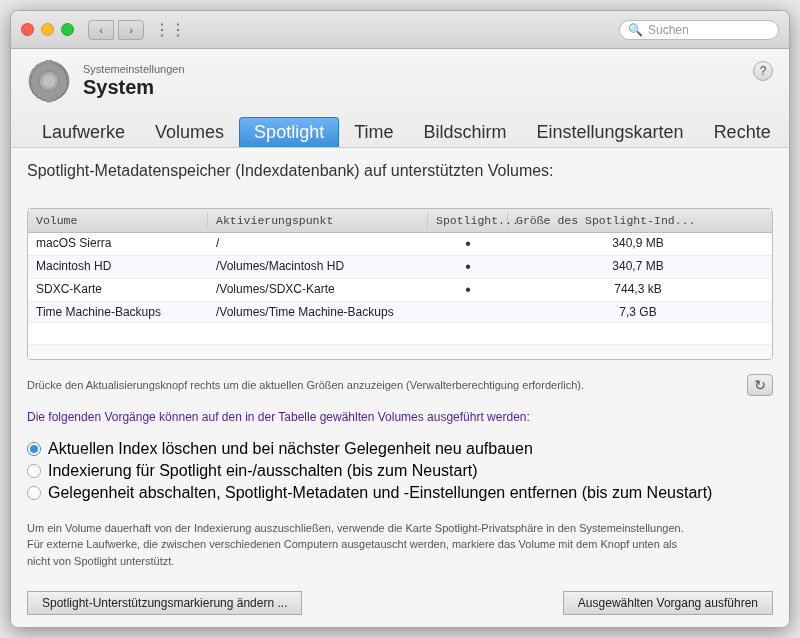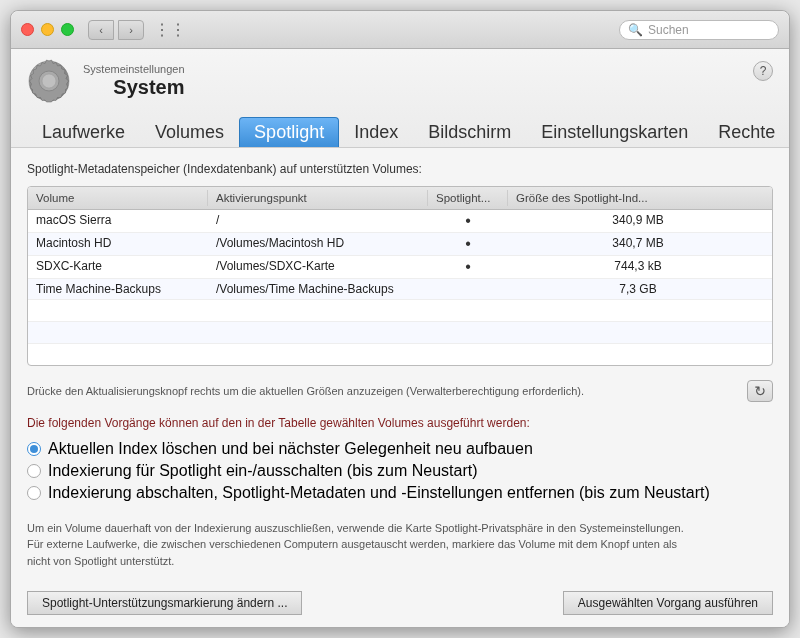--- a/index.html
+++ b/index.html
@@ -112,7 +112,7 @@
       position: relative;
     }
     .gear-svg { width: 44px; height: 44px; }
-    .app-meta { display: flex; flex-direction: column; align-items: flex-end; }
+    .app-meta { display: flex; flex-direction: column; }
     .app-subtitle { font-size: 11px; color: #666; }
     .app-title { font-size: 20px; font-weight: bold; color: #222; line-height: 1.2; }
     .help-btn {

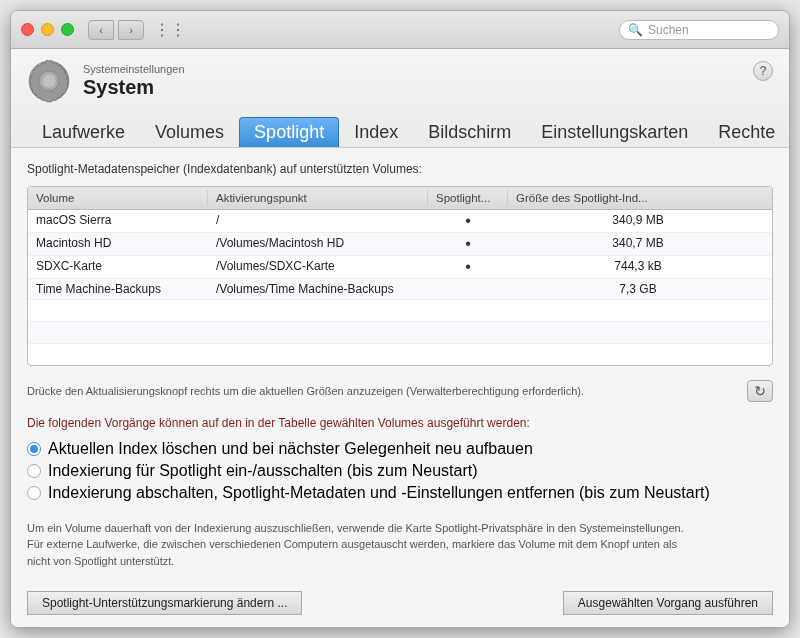--- a/index.html
+++ b/index.html
@@ -366,7 +366,7 @@
       <div class="tab">Laufwerke</div>
       <div class="tab">Volumes</div>
       <div class="tab active">Spotlight</div>
-      <div class="tab">Index</div>
+      <div class="tab">Time</div>
       <div class="tab">Bildschirm</div>
       <div class="tab">Einstellungskarten</div>
       <div class="tab">Rechte</div>

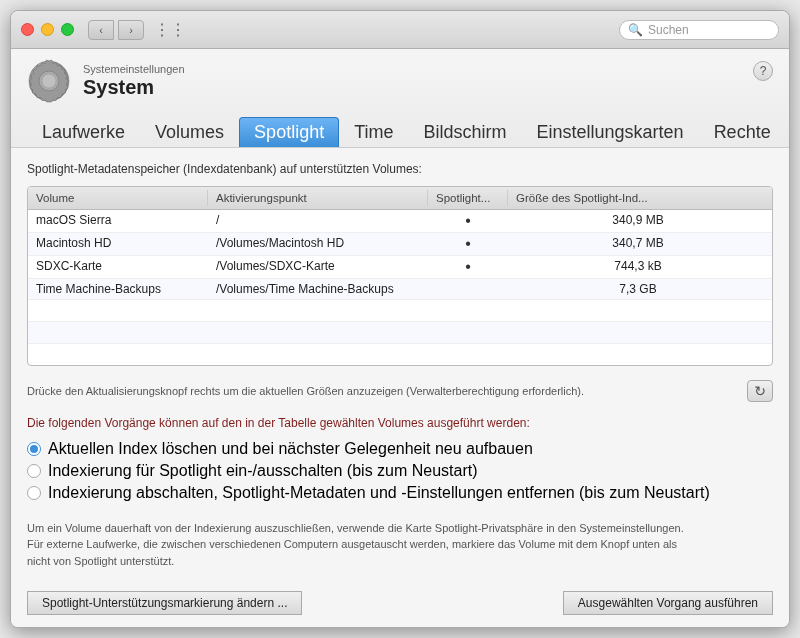--- a/index.html
+++ b/index.html
@@ -175,9 +175,9 @@
     }
 
     .table-label {
-      font-size: 12px;
+      font-size: 16px;
       color: #333;
-      margin-bottom: 0;
+      margin-bottom: 18px;
     }
 
     

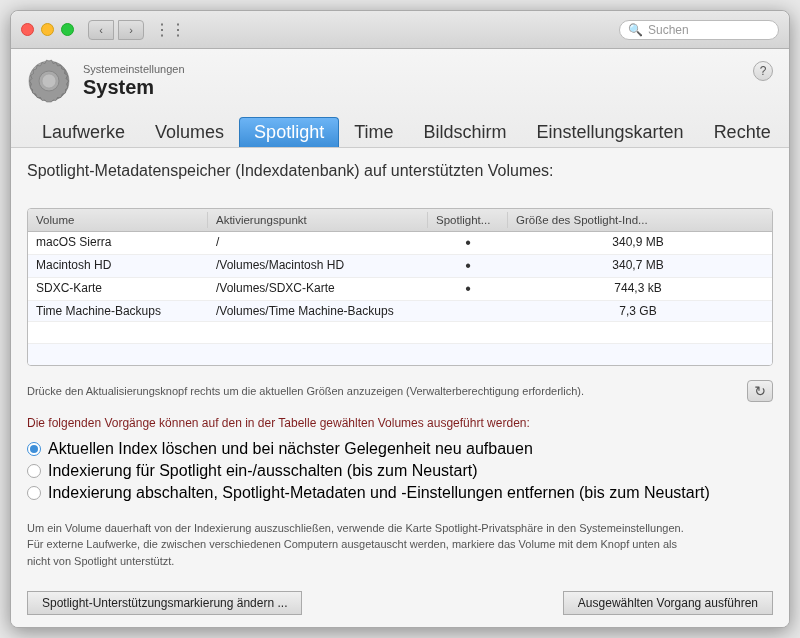--- a/index.html
+++ b/index.html
@@ -201,6 +201,7 @@
       color: #444;
       font-weight: normal;
       border-right: 1px solid #ccc;
+      font-family: Liberation Mono, monospace;
     }
     .th:last-child { border-right: none; }
     .table-body { min-height: 120px; }

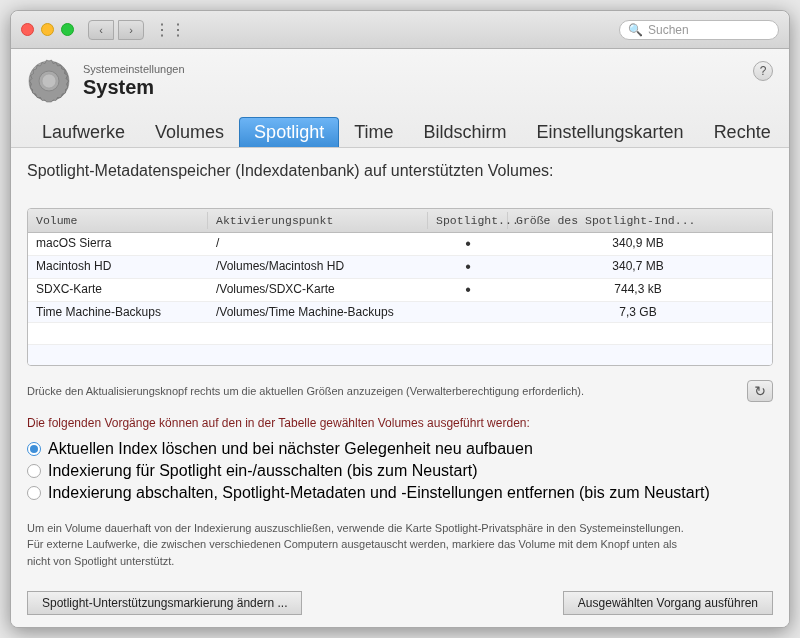--- a/index.html
+++ b/index.html
@@ -251,7 +251,8 @@
     
     .actions-label {
       font-size: 12px;
-      color: #7f1d1d;
+      color: #4c1d95;
+      margin-bottom: 6px;
     }
     .radio-group {
       display: flex;

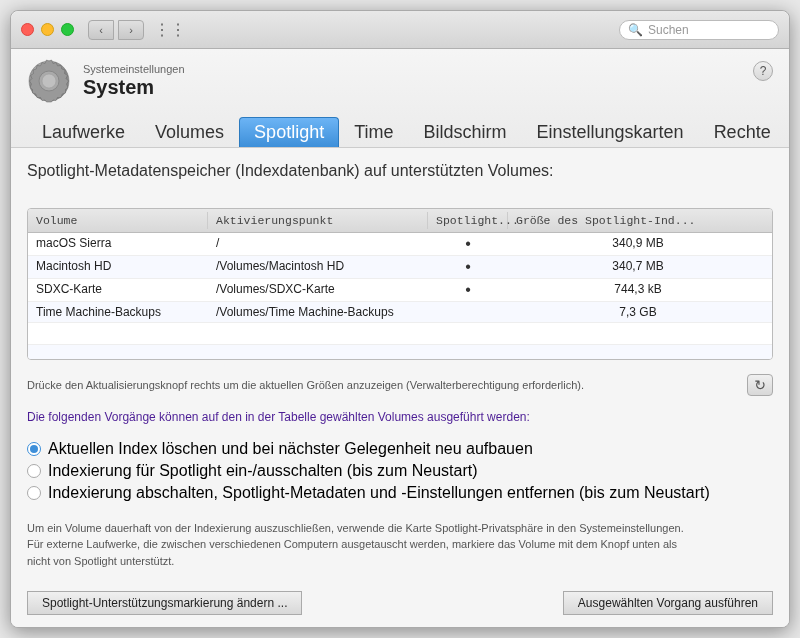--- a/index.html
+++ b/index.html
@@ -439,7 +439,7 @@
       </div>
       <div class="radio-item">
         <div class="radio-circle"></div>
-        <span>Indexierung abschalten, Spotlight-Metadaten und -Einstellungen entfernen (bis zum Neustart)</span>
+        <span>Gelegenheit abschalten, Spotlight-Metadaten und -Einstellungen entfernen (bis zum Neustart)</span>
       </div>
     </div>
 

